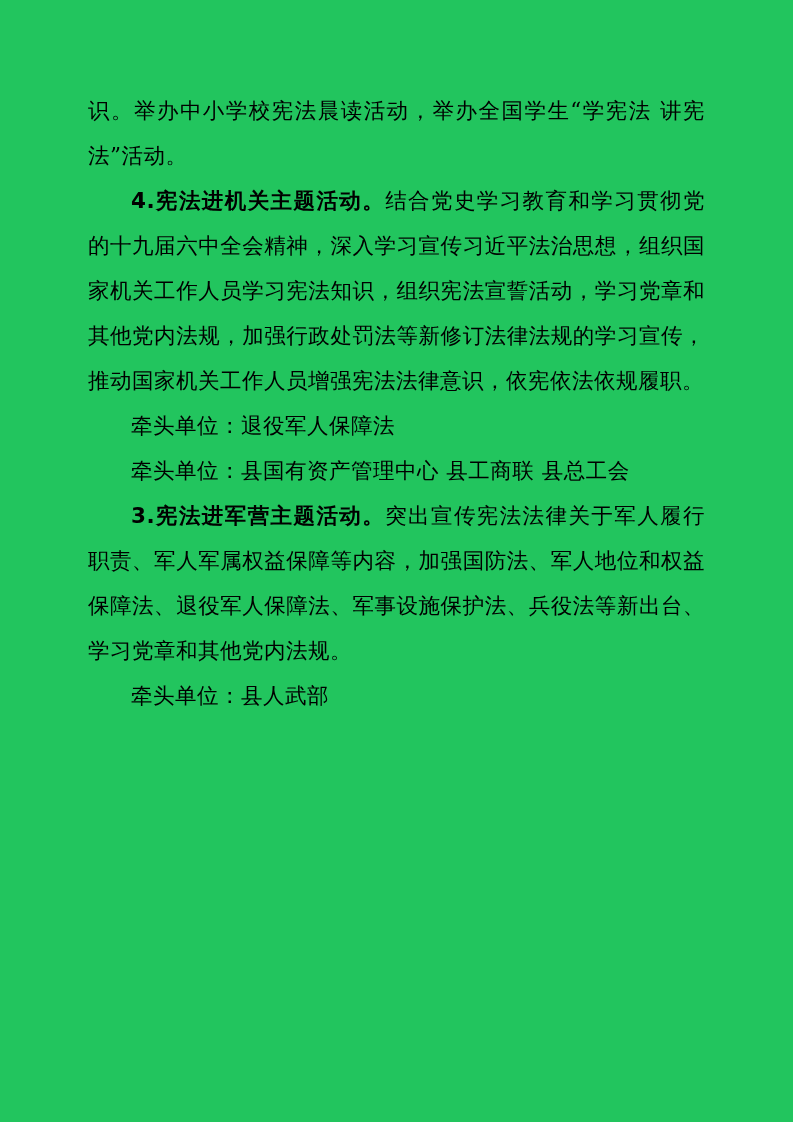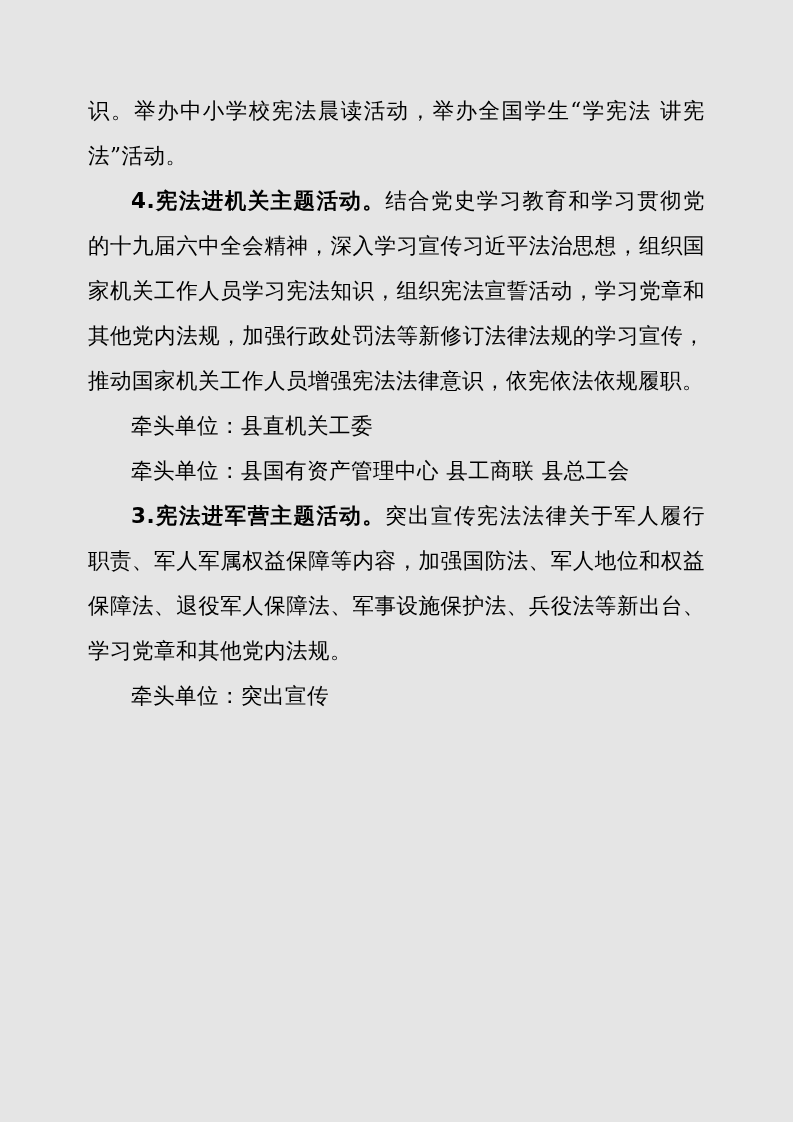--- a/index.html
+++ b/index.html
@@ -20,7 +20,7 @@
     height: 1122px;
     box-sizing: border-box;
     padding: 88px 88px 60px 88px;
-    background: #e5e5e5;
+    background: #22c55e;
   }
   .doc-body {
     font-size: 21.5px;

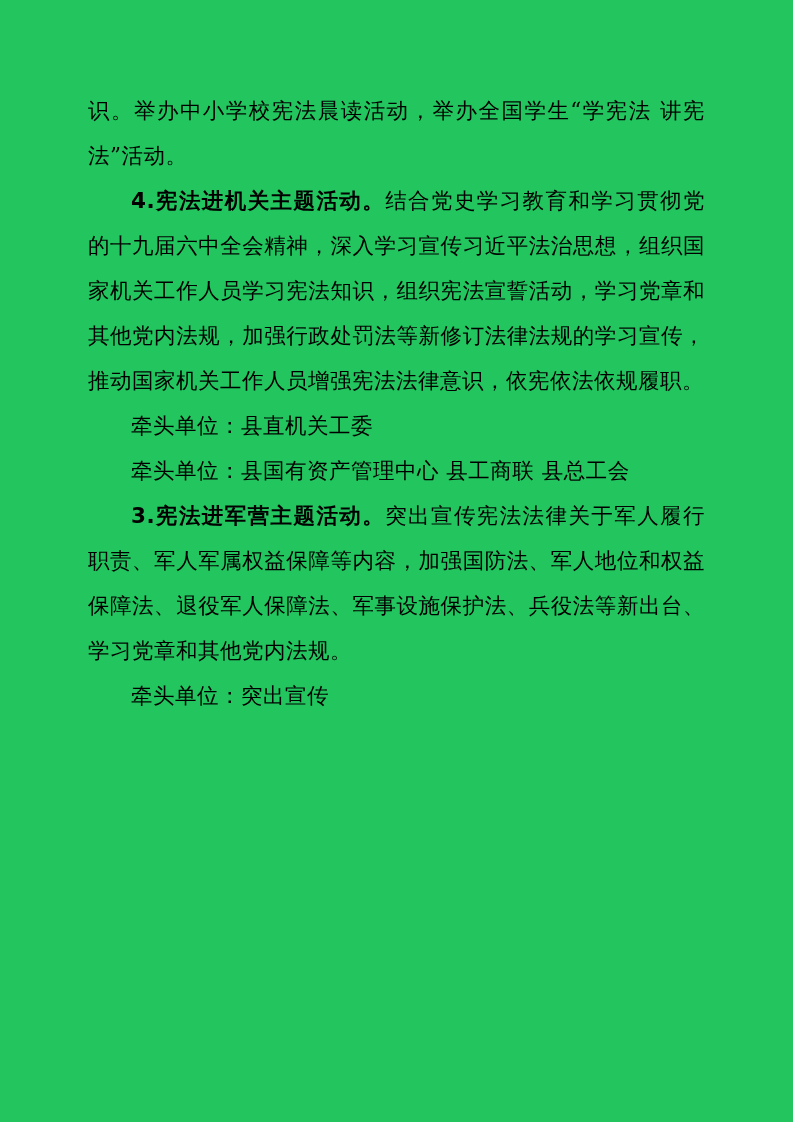--- a/index.html
+++ b/index.html
@@ -49,7 +49,7 @@
   <div class="doc-body" id="doc-body">
       <p class="para"><span>识。举办中小学校宪法晨读活动，举办全国学生“学宪法 讲宪法”活动。</span></p>
       <p class="para indent"><span class="run-head">4.宪法进机关主题活动。</span><span>结合党史学习教育和学习贯彻党的十九届六中全会精神，深入学习宣传习近平法治思想，组织国家机关工作人员学习宪法知识，组织宪法宣誓活动，学习党章和其他党内法规，加强行政处罚法等新修订法律法规的学习宣传，推动国家机关工作人员增强宪法法律意识，依宪依法依规履职。</span></p>
-      <p class="para indent"><span>牵头单位：县直机关工委</span></p>
+      <p class="para indent"><span>牵头单位：退役军人保障法</span></p>
       <p class="para indent"><span>牵头单位：县国有资产管理中心 县工商联 县总工会</span></p>
       <p class="para indent"><span class="run-head">3.宪法进军营主题活动。</span><span>突出宣传宪法法律关于军人履行职责、军人军属权益保障等内容，加强国防法、军人地位和权益保障法、退役军人保障法、军事设施保护法、兵役法等新出台、学习党章和其他党内法规。</span></p>
       <p class="para indent"><span>牵头单位：突出宣传</span></p>

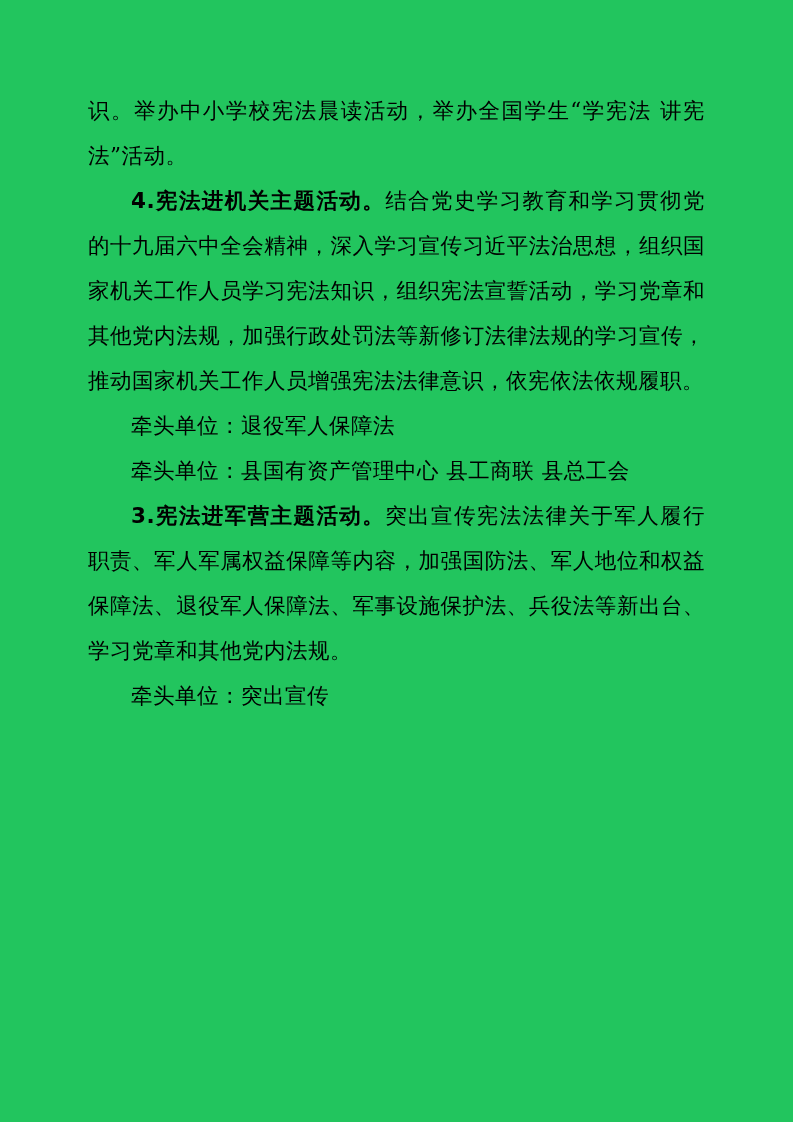--- a/index.html
+++ b/index.html
@@ -52,7 +52,7 @@
       <p class="para indent"><span>牵头单位：退役军人保障法</span></p>
       <p class="para indent"><span>牵头单位：县国有资产管理中心 县工商联 县总工会</span></p>
       <p class="para indent"><span class="run-head">3.宪法进军营主题活动。</span><span>突出宣传宪法法律关于军人履行职责、军人军属权益保障等内容，加强国防法、军人地位和权益保障法、退役军人保障法、军事设施保护法、兵役法等新出台、学习党章和其他党内法规。</span></p>
-      <p class="para indent"><span>牵头单位：突出宣传</span></p>
+      <p class="para indent"><span>牵头单位：县人武部</span></p>
     </div>
 </div>
 

